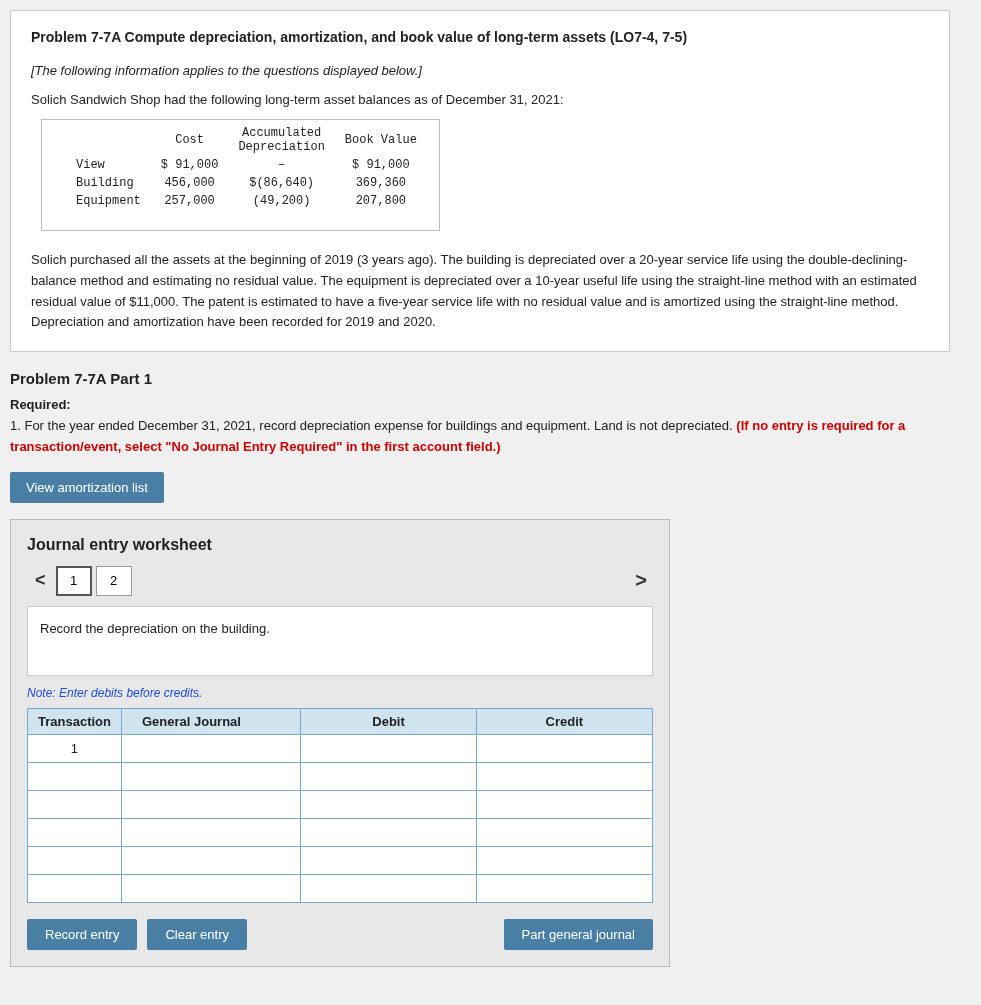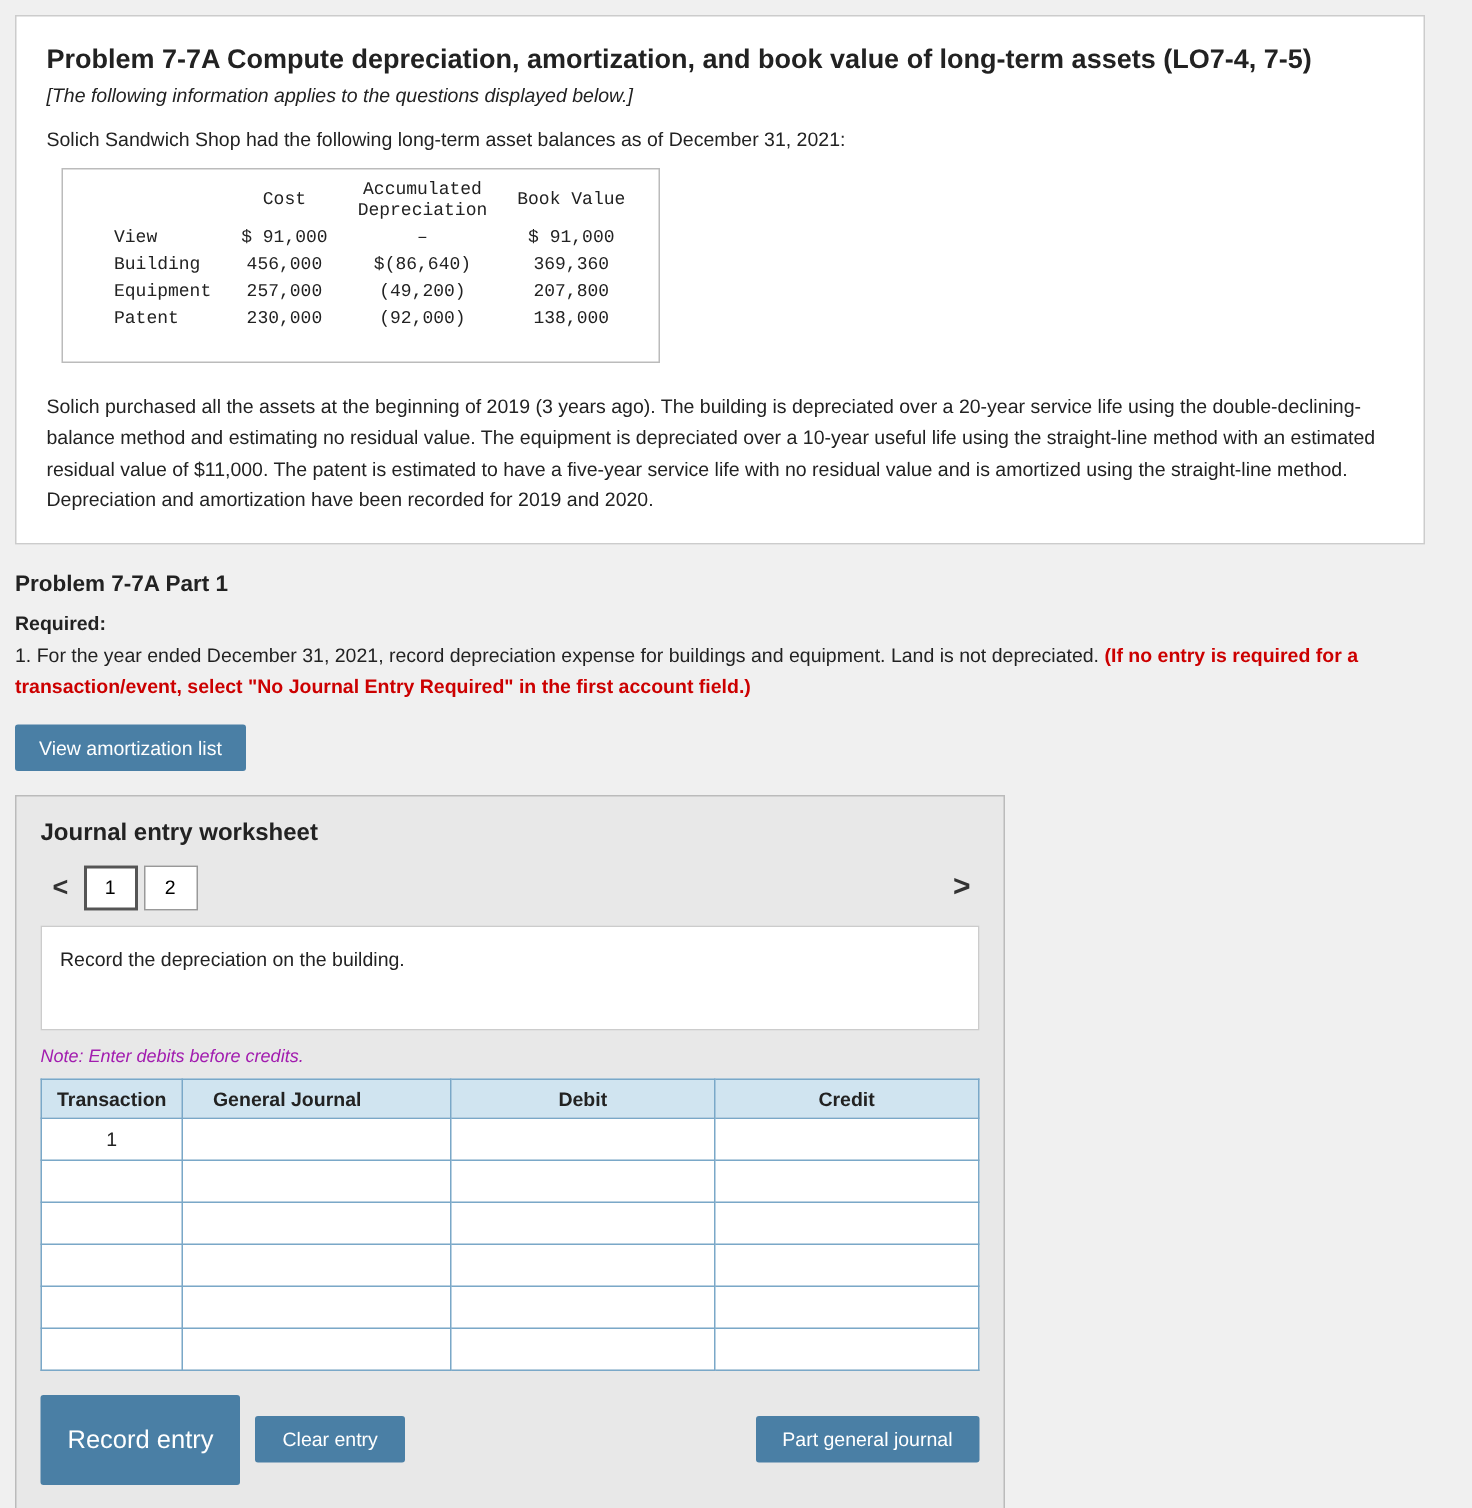--- a/index.html
+++ b/index.html
@@ -19,8 +19,8 @@
     }
     .problem-title {
       font-weight: bold;
-      font-size: 18px;
-      margin-bottom: 6px;
+      font-size: 14px;
+      margin-bottom: 18px;
     }
     .italic-note {
       font-style: italic;

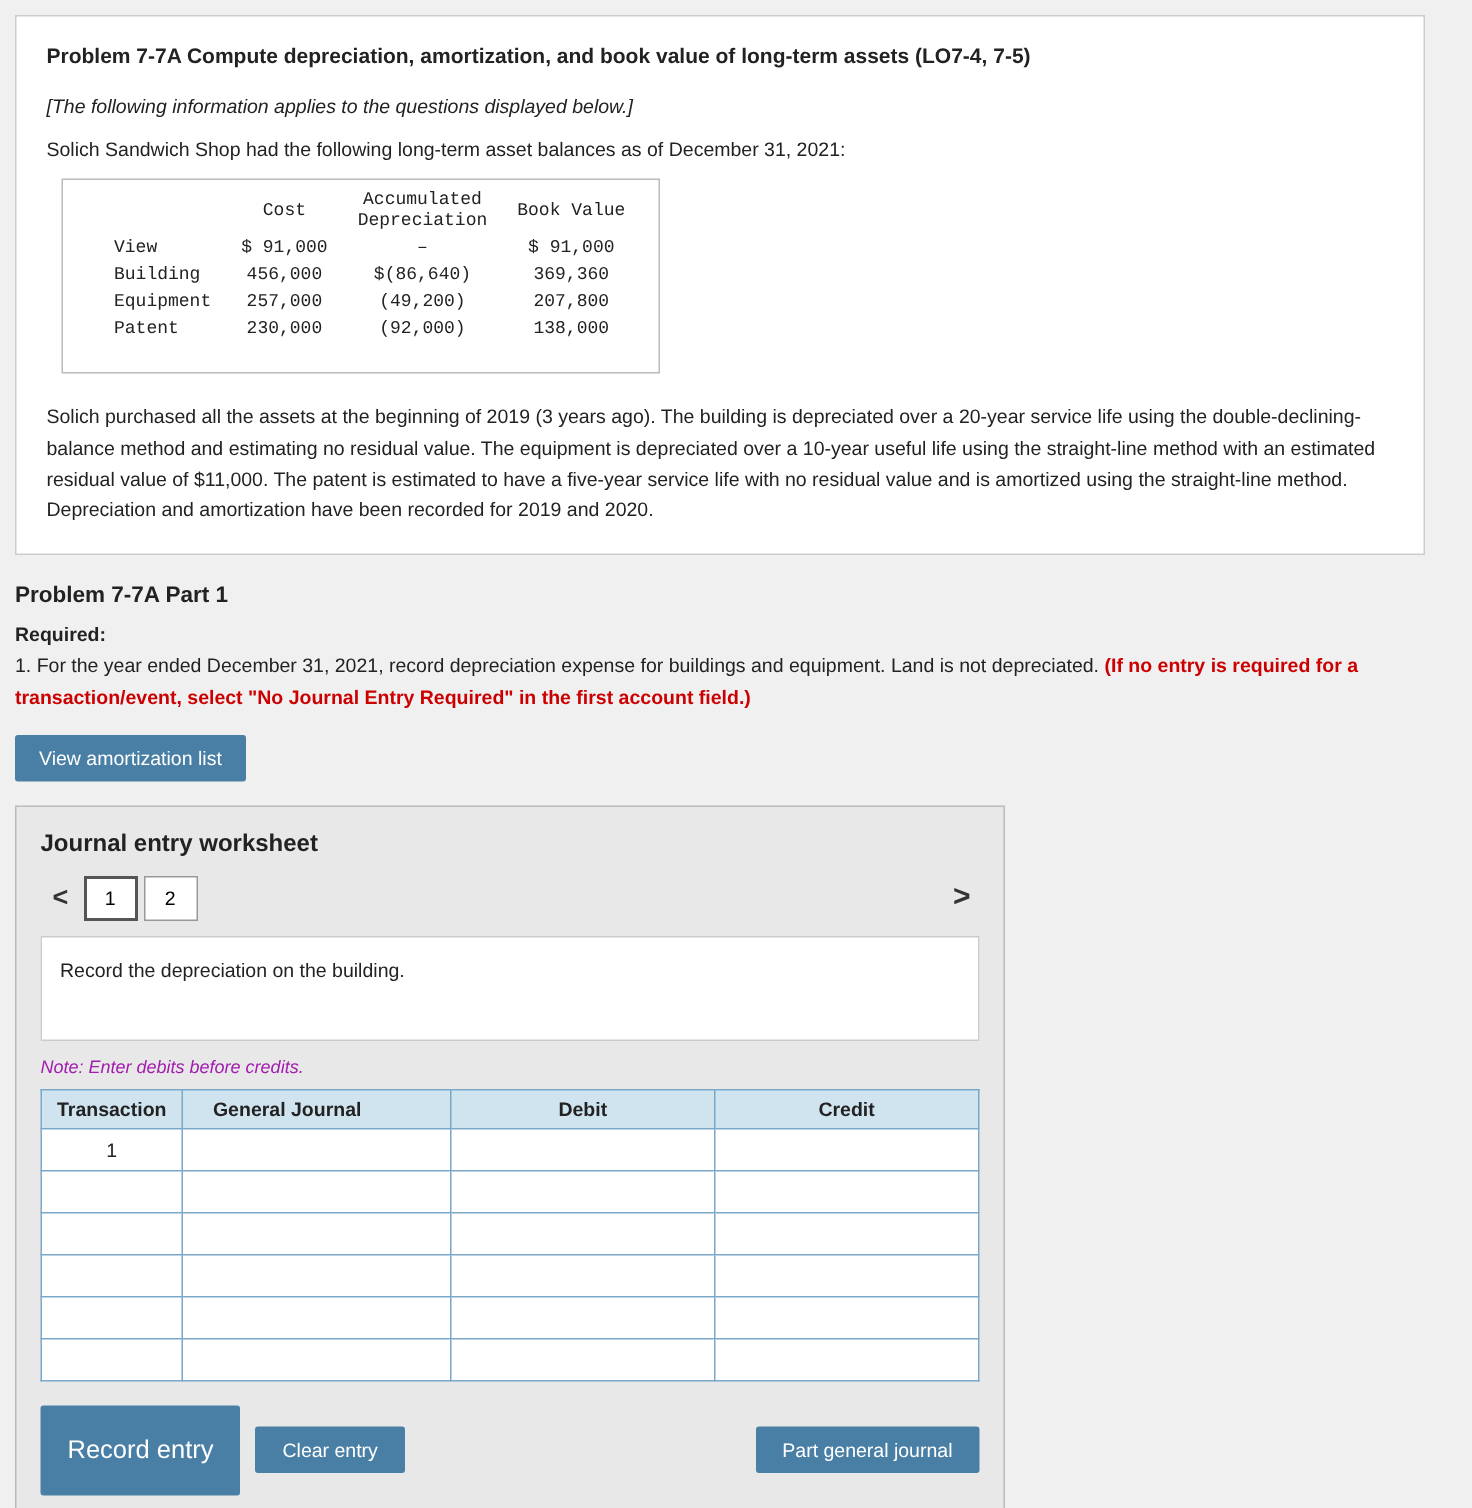--- a/index.html
+++ b/index.html
@@ -280,12 +280,6 @@
           <td>(49,200)</td>
           <td>207,800</td>
         </tr>
-        <tr>
-          <td>Patent</td>
-          <td>230,000</td>
-          <td>(92,000)</td>
-          <td>138,000</td>
-        </tr>
       </tbody>
     </table>
   </div>

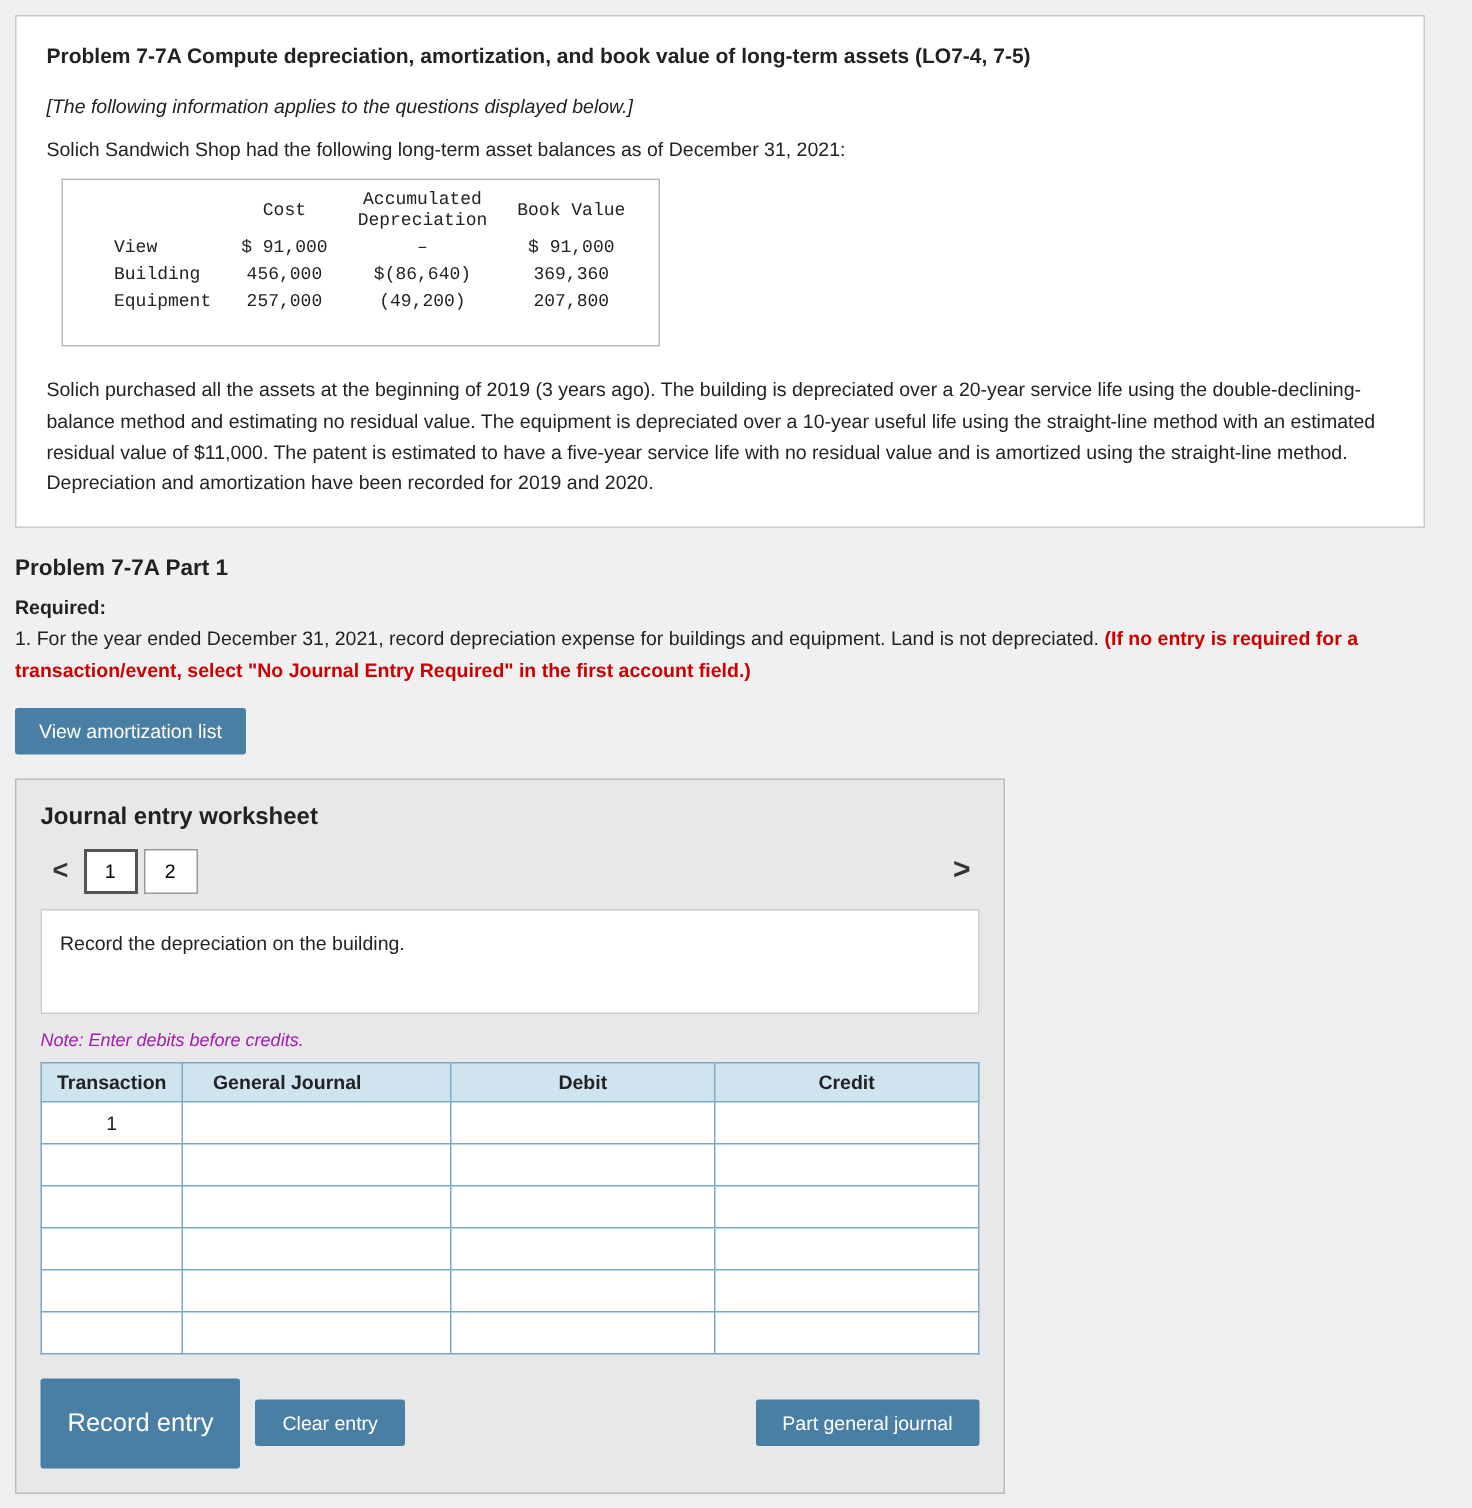--- a/index.html
+++ b/index.html
@@ -149,7 +149,7 @@
       min-height: 70px;
     }
     .note-text {
-      color: #a21caf;
+      color: #1d4ed8;
       font-size: 12px;
       margin-bottom: 8px;
       font-style: italic;

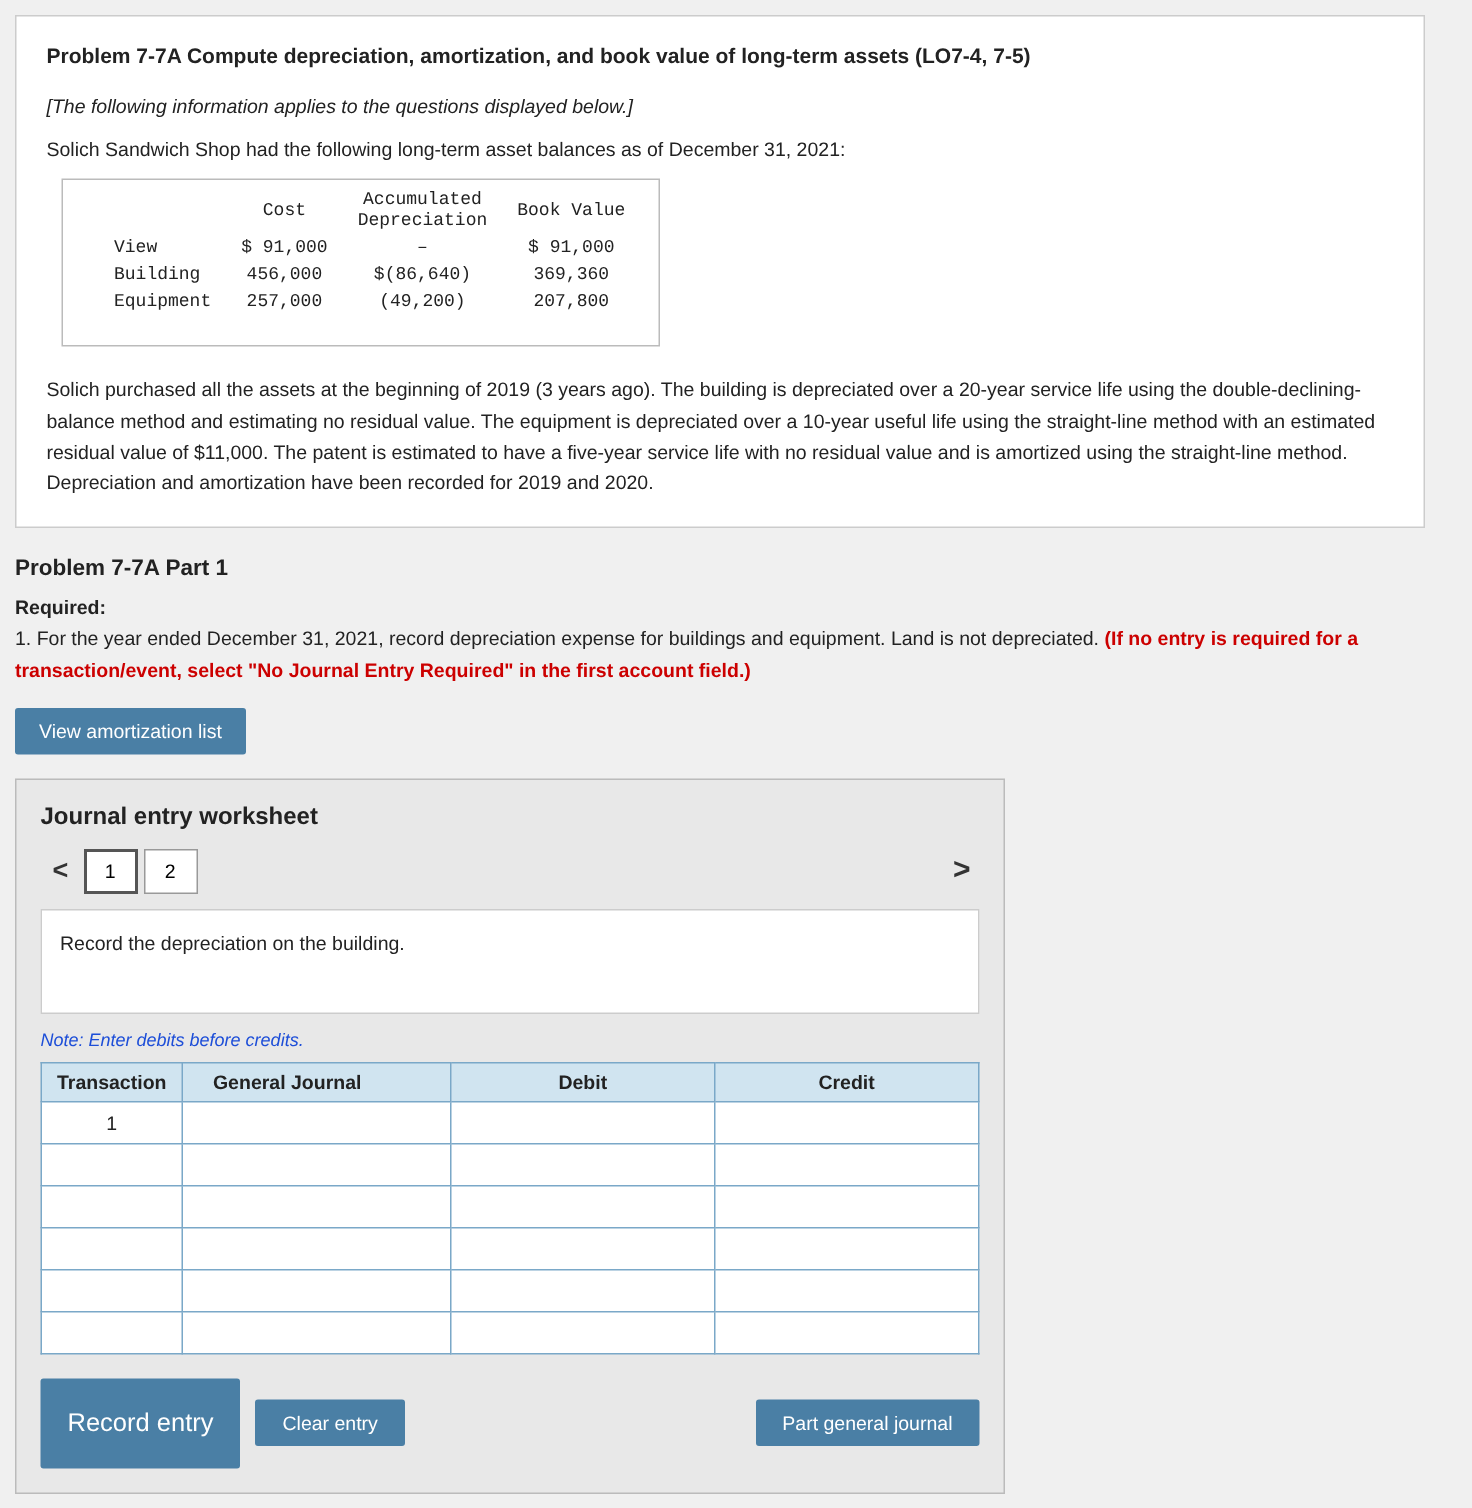--- a/index.html
+++ b/index.html
@@ -201,8 +201,8 @@
       background: #4a7fa5;
       color: #fff;
       border: none;
-      padding: 20px 18px;
-      font-size: 17px;
+      padding: 8px 18px;
+      font-size: 13px;
       cursor: pointer;
       border-radius: 2px;
     }

